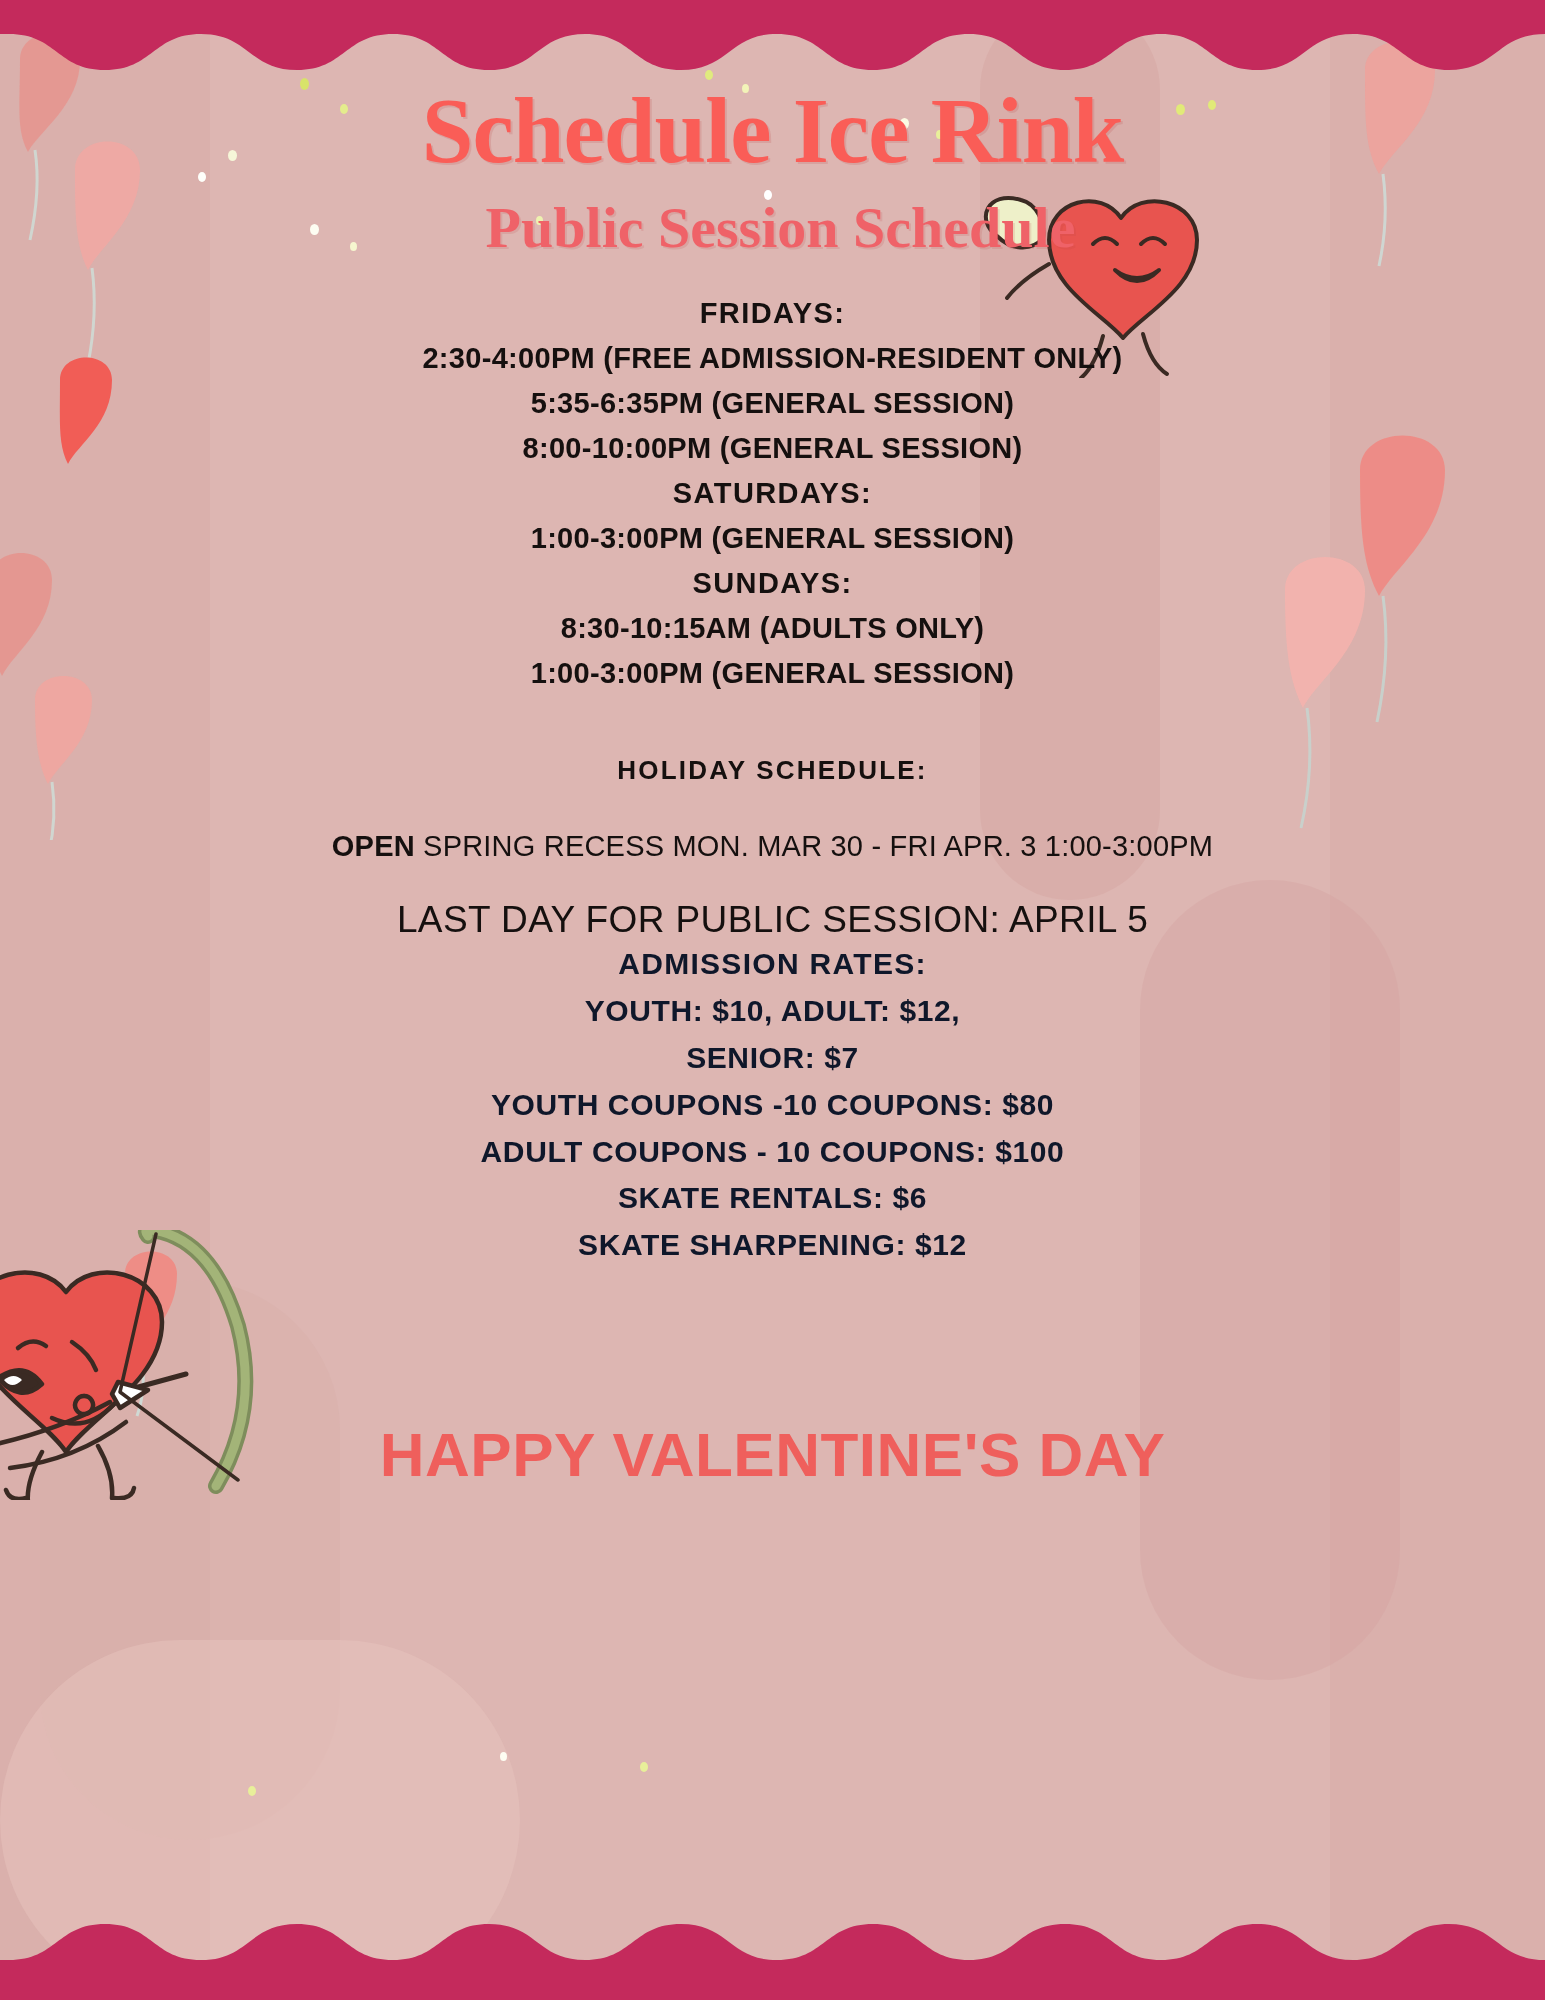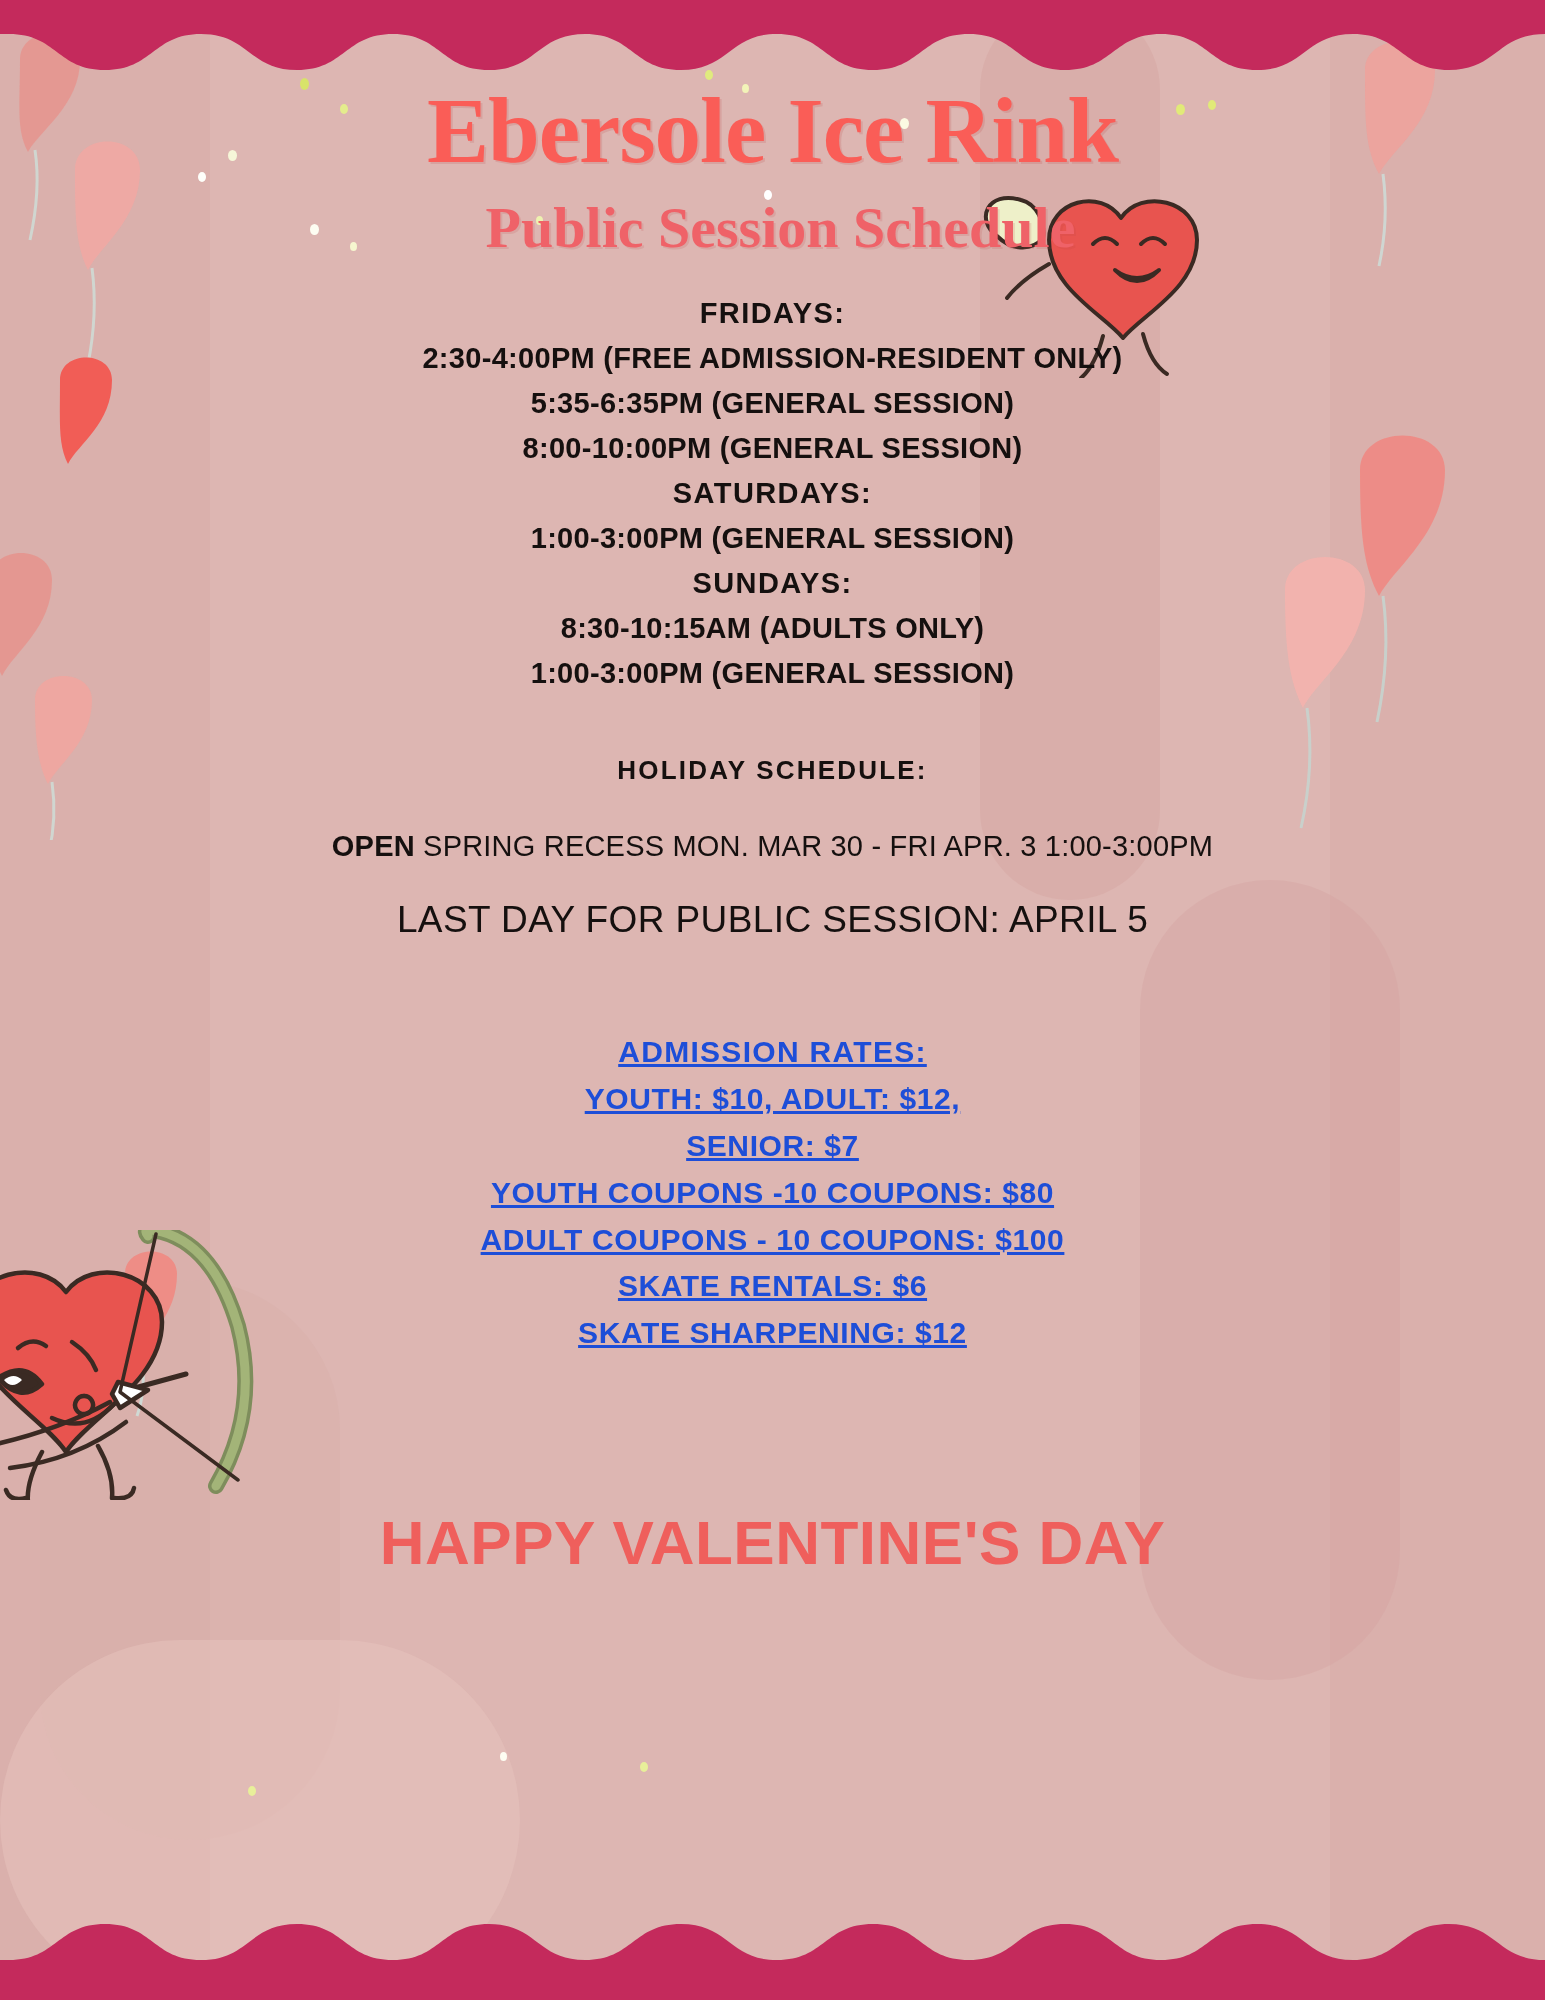--- a/index.html
+++ b/index.html
@@ -268,7 +268,7 @@
 
   <div id="content">
 
-    <h1 class="title">Ebersole Ice Rink</h1>
+    <h1 class="title">Schedule Ice Rink</h1>
     <h2 class="subtitle">Public Session Schedule</h2>
 
     <div class="sched" id="schedule-block">

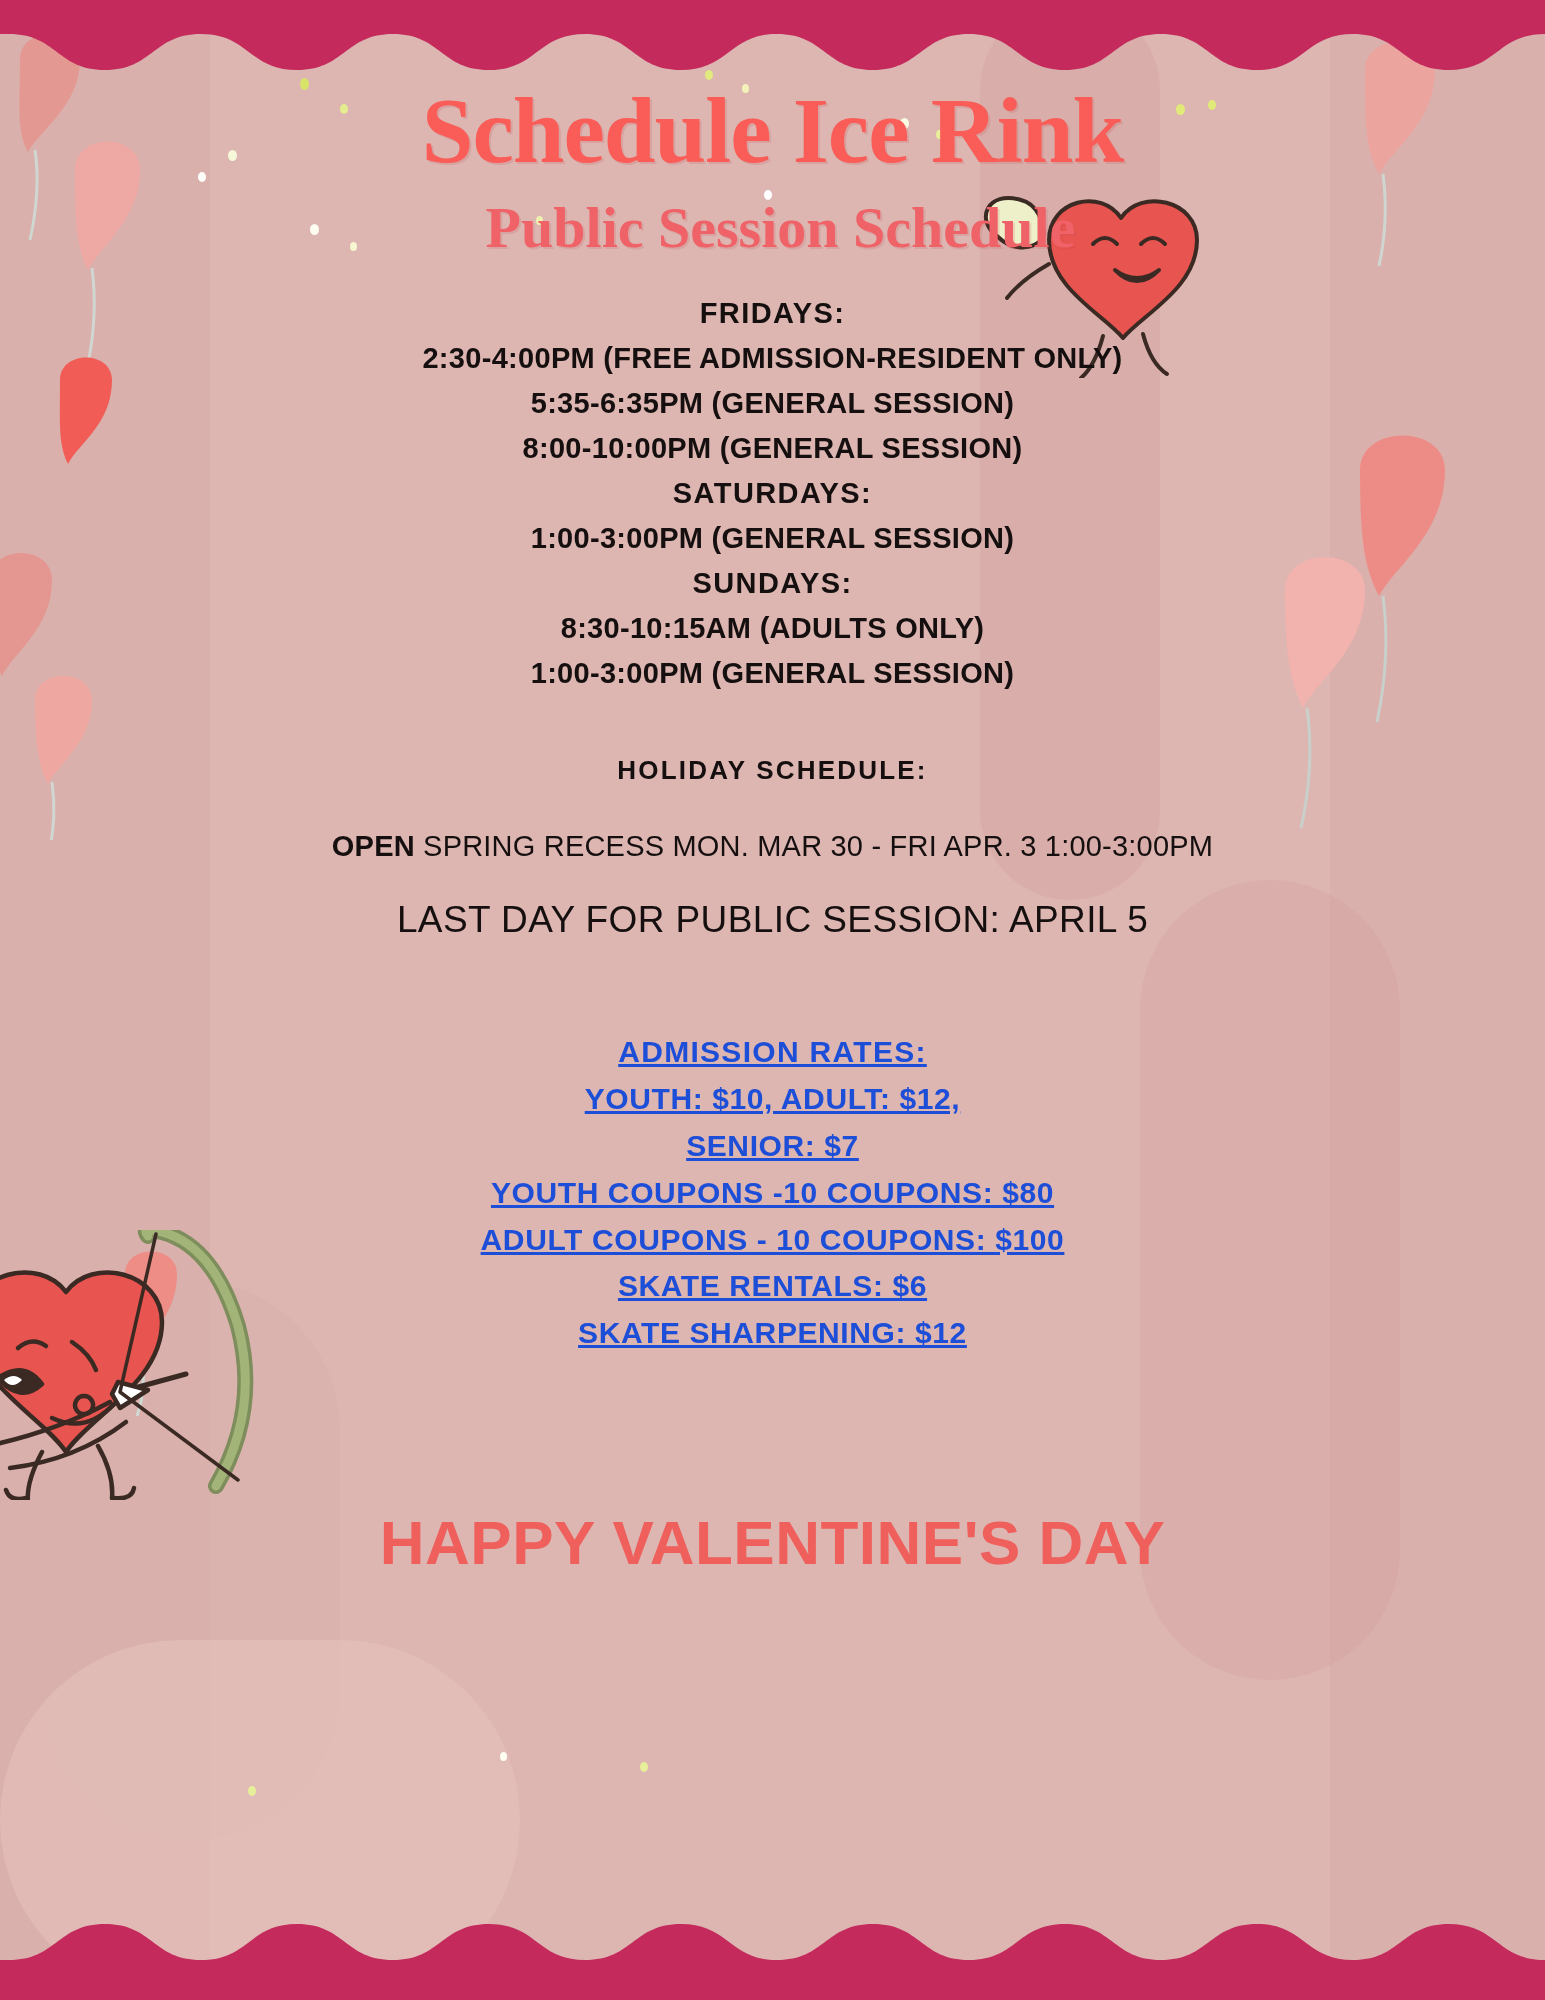--- a/index.html
+++ b/index.html
@@ -96,7 +96,7 @@
     margin-top:36px;
   }
 
-  .rates { margin-top:88px; color:#1d4ed8;text-decoration:underline; }
+  .rates { color:#0f172a; }
   .rate-line {
     font-weight:bold;
     font-size:30px;

